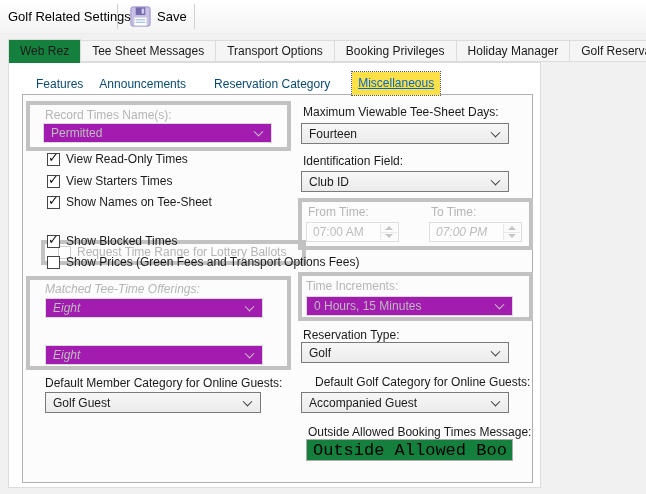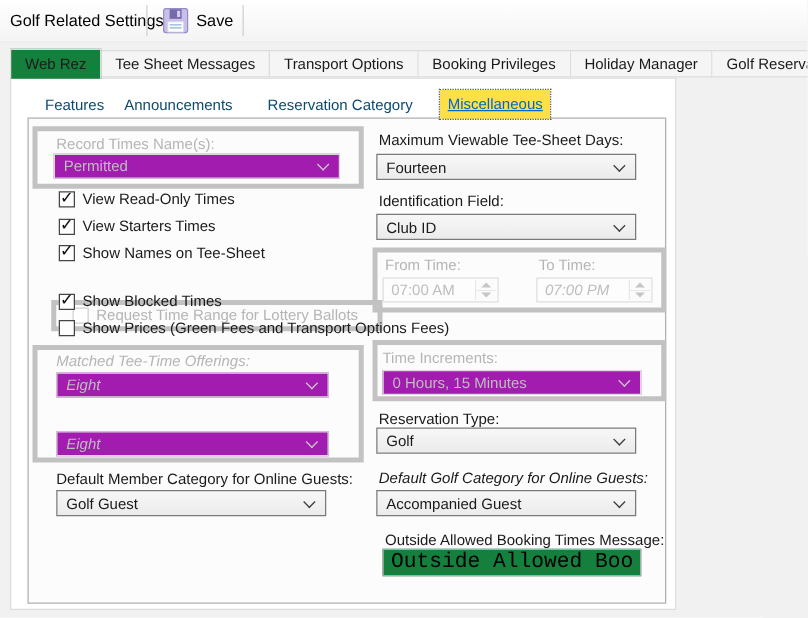--- a/index.html
+++ b/index.html
@@ -225,7 +225,7 @@
       <span class="chev"></span>
     </div>
 
-    <span class="lbl" style="left:280px;top:280px;font-style:italic;">Default Golf Category for Online Guests:</span>
+    <span class="lbl" style="left:292px;top:280px;">Default Golf Category for Online Guests:</span>
     <div class="combo" style="left:278px;top:297px;width:208px;height:21px;">
       <span>Accompanied Guest</span>
       <span class="chev"></span>

